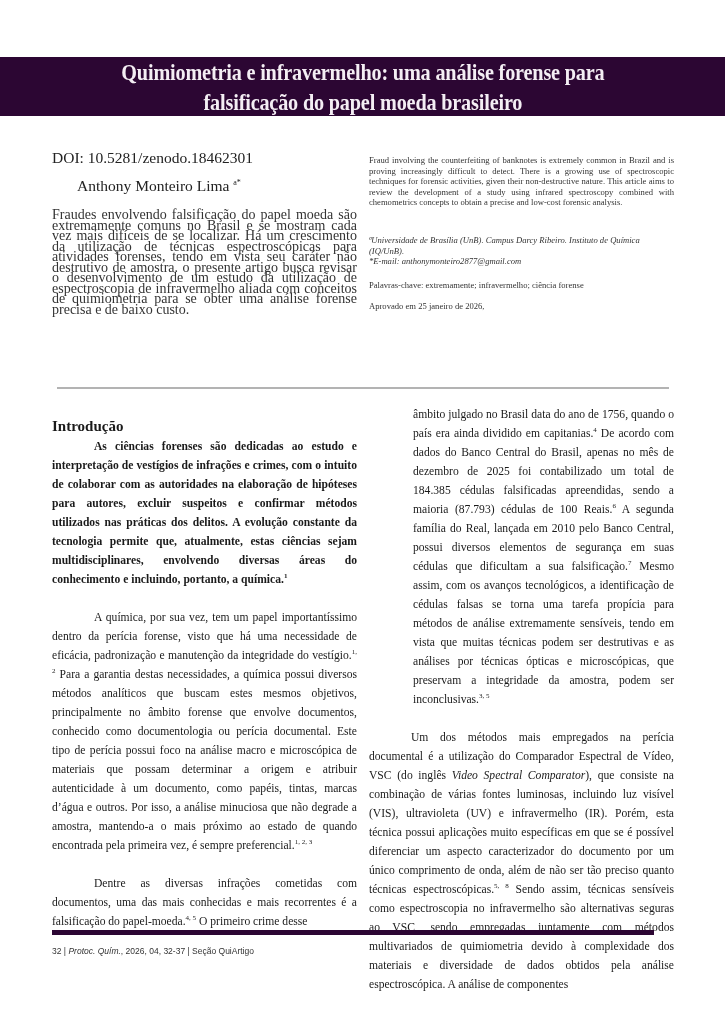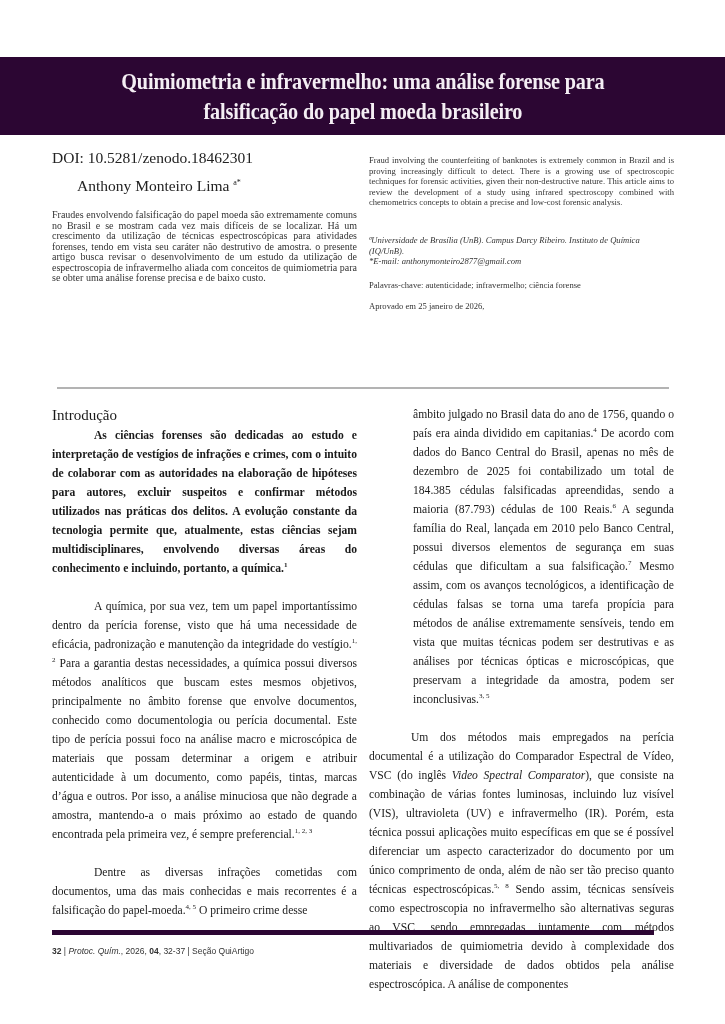--- a/index.html
+++ b/index.html
@@ -4,7 +4,7 @@
   <style>
     html, body { margin: 0; padding: 0; background: #ffffff; }
     body { width: 725px; height: 1024px; position: relative; overflow: hidden; font-family: "Liberation Serif", serif; color: #1a1a1a; }
-    .banner { position: absolute; left: 0; top: 57px; width: 725px; height: 78px; background: #2c0633; display: flex; align-items: center; justify-content: center; }
+    .banner { position: absolute; left: 0; top: 57px; width: 725px; height: 59px; background: #2c0633; display: flex; align-items: center; justify-content: center; }
     .banner-title { color: #f4eef4; font-family: "Liberation Serif", serif; font-weight: bold; font-size: 23.5px; line-height: 30px; text-align: center; letter-spacing: -0.2px; transform: scaleX(0.86); transform-origin: center; white-space: nowrap; }
     .doi { position: absolute; left: 52px; top: 149px; font-size: 15.5px; color: #222; }
     .author { position: absolute; left: 52px; top: 177px; font-size: 15.5px; color: #222; margin-left: 25px; }

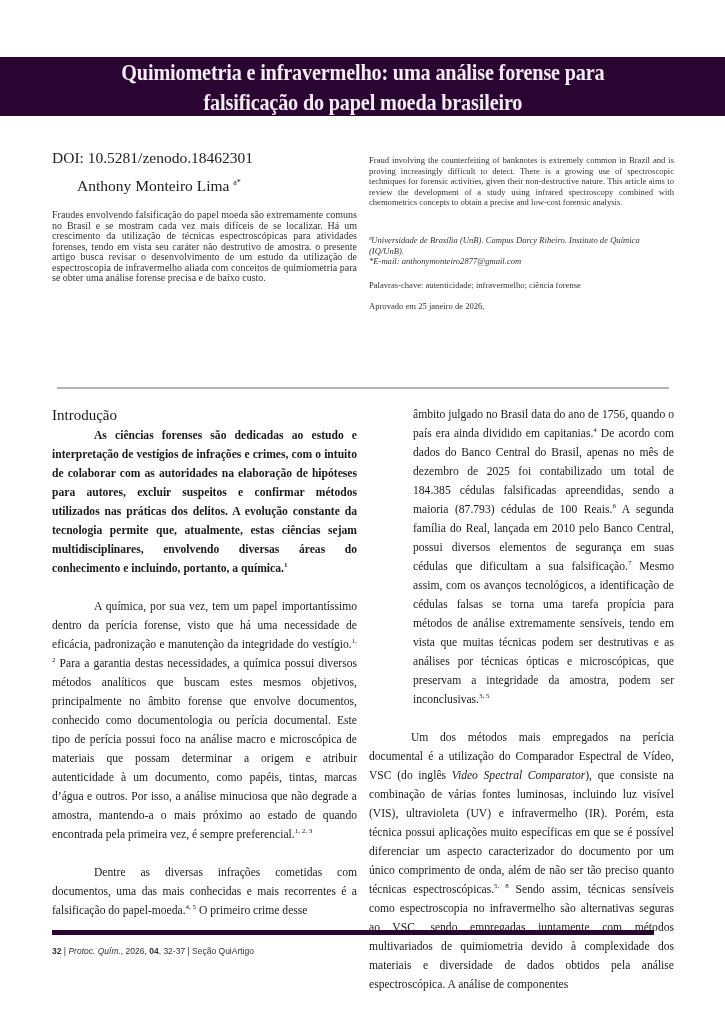--- a/index.html
+++ b/index.html
@@ -9,7 +9,7 @@
     .doi { position: absolute; left: 52px; top: 149px; font-size: 15.5px; color: #222; }
     .author { position: absolute; left: 52px; top: 177px; font-size: 15.5px; color: #222; margin-left: 25px; }
     .author sup { font-size: 8px; vertical-align: super; }
-    .abstract-pt { position: absolute; left: 52px; top: 210px; width: 305px; font-size: 10px; line-height: 10.5px; text-align: justify; color: #333; font-family: Liberation Serif, serif; }
+    .abstract-pt { position: absolute; left: 52px; top: 210px; width: 305px; font-size: 14px; line-height: 10.5px; text-align: justify; color: #333; font-family: Liberation Serif, serif; }
     .abstract-en { position: absolute; left: 369px; top: 155px; width: 305px; font-size: 8.6px; line-height: 10.5px; text-align: justify; color: #333; }
     .affil { position: absolute; left: 369px; top: 235px; width: 305px; font-size: 8.6px; line-height: 10.5px; font-style: italic; color: #333; }
     .keywords { position: absolute; left: 369px; top: 280px; width: 305px; font-size: 8.6px; line-height: 10.5px; color: #333; }

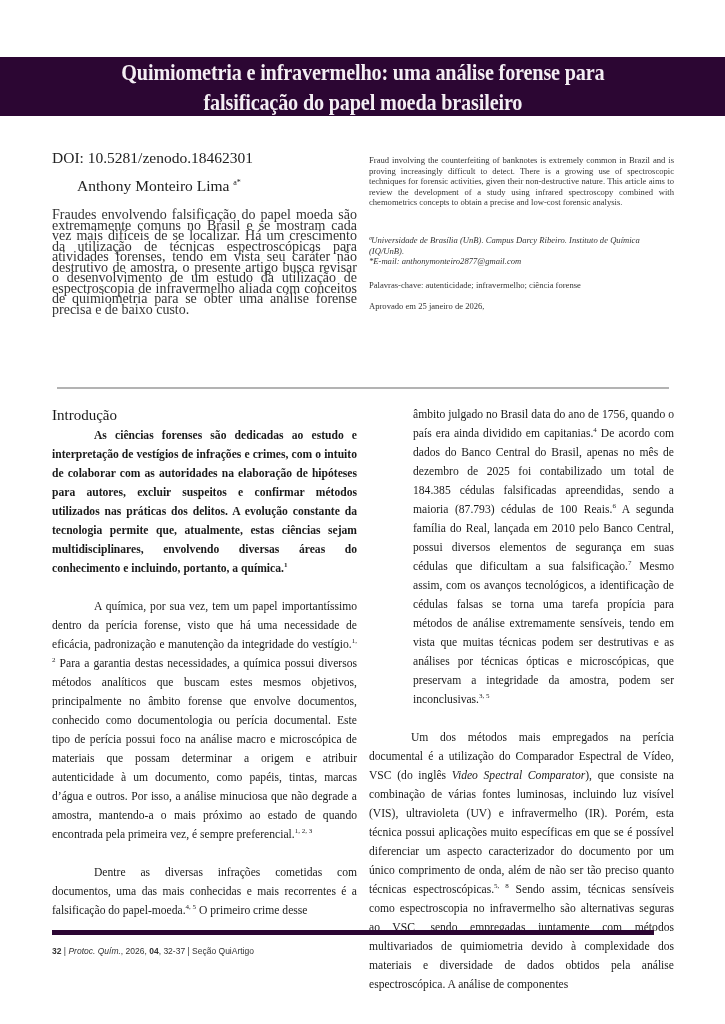--- a/index.html
+++ b/index.html
@@ -51,7 +51,7 @@
   <div>*E-mail: anthonymonteiro2877@gmail.com</div>
 </div>
 
-<div class="keywords"><b>Palavras-chave:</b><span> autenticidade; infravermelho; ciência forense</span></div>
+<div class="keywords"><b>Palavras-chave:</b><span> extremamente; infravermelho; ciência forense</span></div>
 
 <div class="dates">
   <div>Aprovado em 25 janeiro de 2026,</div>

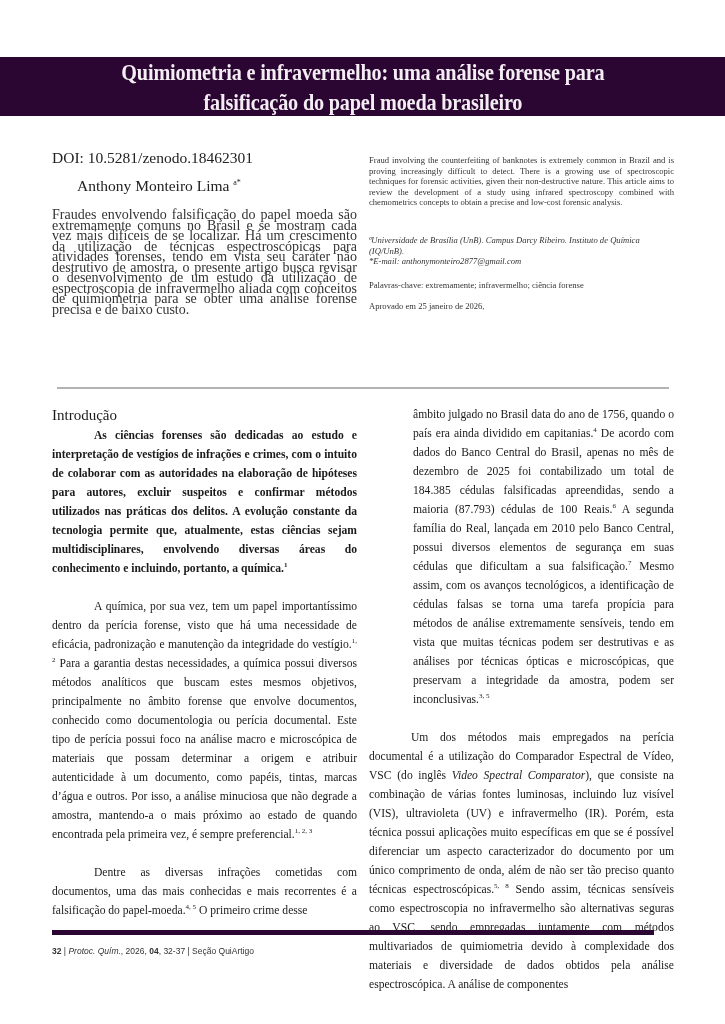--- a/index.html
+++ b/index.html
@@ -19,7 +19,7 @@
     .col { position: absolute; width: 305px; font-size: 11.6px; line-height: 19px; text-align: justify; color: #1a1a1a; }
     .col-left { left: 52px; top: 405px; }
     .col-right { left: 369px; top: 405px; }
-    .section-title { font-weight: normal; font-size: 15px; line-height: 20px; margin: 0 0 1px 0; }
+    .section-title { font-weight: bold; font-size: 15px; line-height: 20px; margin: 11px 0 1px 0; }
     .p { margin: 0; text-indent: 42px; }
     .p.bold { font-weight: bold; }
     .p.noindent { text-indent: 0; margin-left: 44px; }

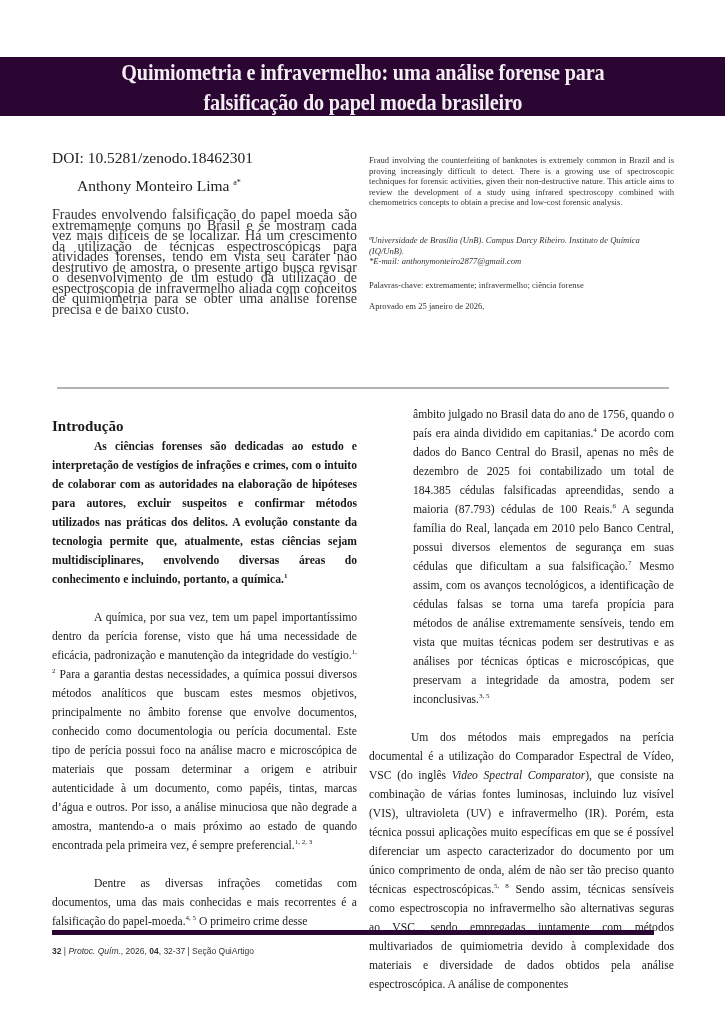--- a/index.html
+++ b/index.html
@@ -27,7 +27,7 @@
     sup.ref { font-size: 7px; line-height: 0; vertical-align: super; }
     .footer-bar { position: absolute; left: 52px; top: 930px; width: 602px; height: 5px; background: #2c0633; }
     .footer { position: absolute; left: 52px; top: 946px; font-family: "Liberation Sans", sans-serif; font-size: 8.5px; color: #333; }
-    .footer .b { font-weight: bold; }
+    .footer .b { font-weight: normal; }
     .footer .i { font-style: italic; }
   </style>
 </head>

